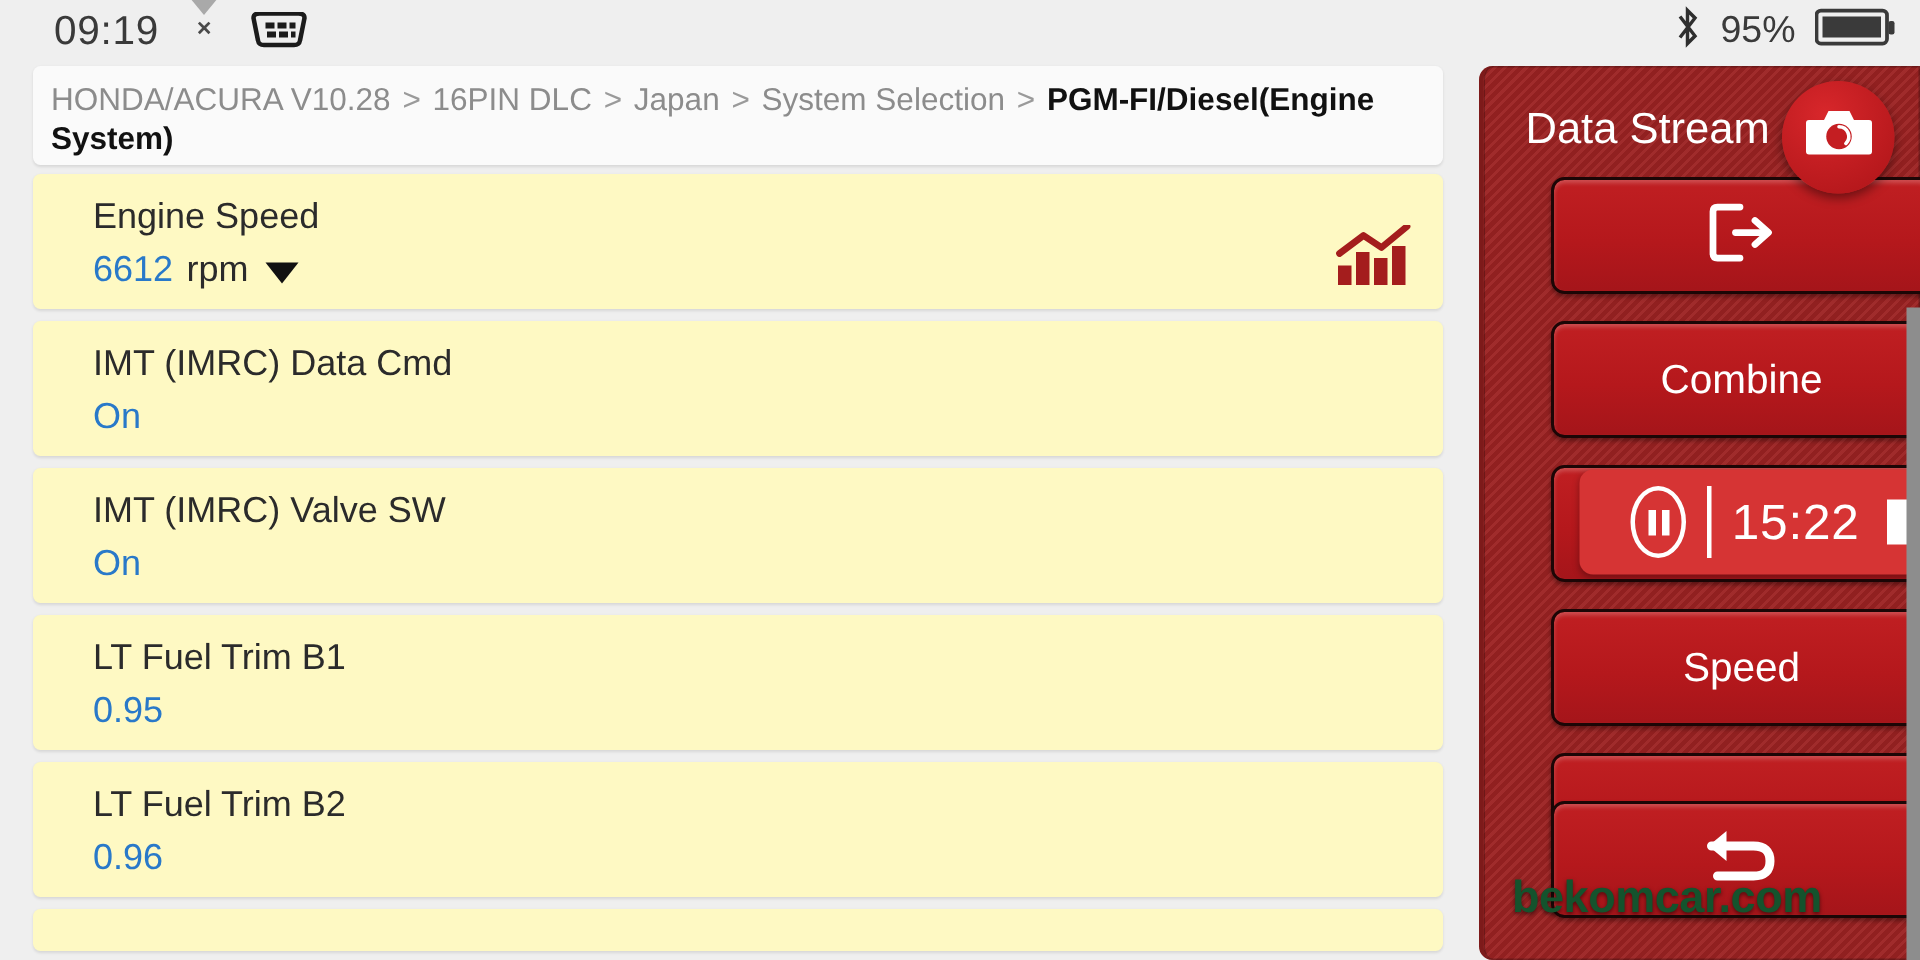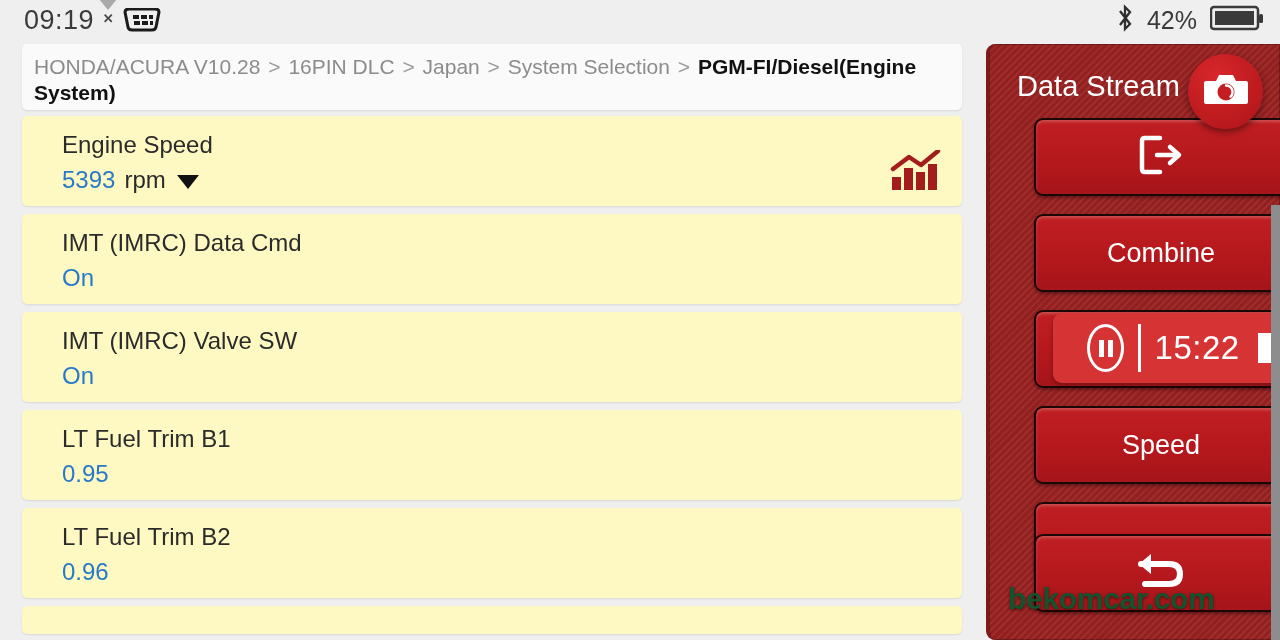--- a/index.html
+++ b/index.html
@@ -16,7 +16,7 @@
     position: absolute; left: 0; top: 0; width: 1280px; height: 40px;
     background: #efefef;
   }
-  .sb-left { position: absolute; left: 24px; top: 0; height: 40px; display: flex; align-items: center; gap: 0; }
+  .sb-left { position: absolute; left: 36px; top: 0; height: 40px; display: flex; align-items: center; gap: 16px; }
   .sb-time { font-size: 27px; color: #3a3a3a; letter-spacing: 0.5px; }
   .sb-right { position: absolute; right: 16px; top: 0; height: 40px; display: flex; align-items: center; gap: 13px; }
   .sb-batt-text { font-size: 25px; color: #3a3a3a; }

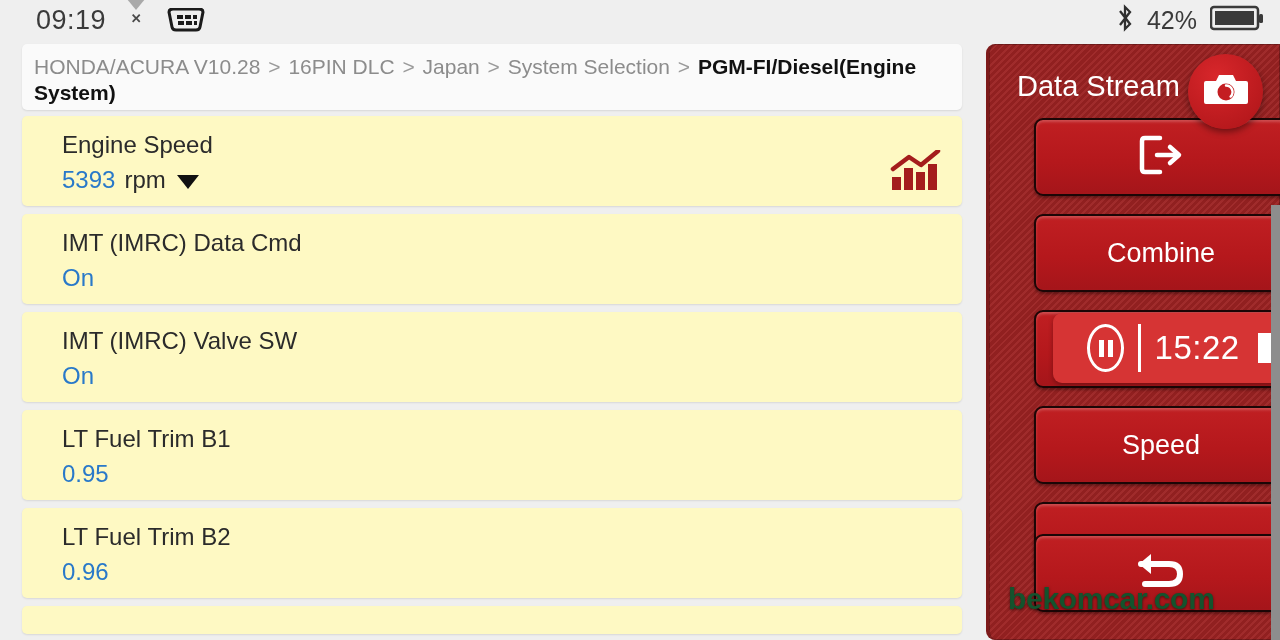--- a/index.html
+++ b/index.html
@@ -161,7 +161,7 @@
           <path d="M4 7 L14 20 L9 25 L9 3 L14 8 L4 21" fill="none" stroke="#2e2e2e" stroke-width="2.3" stroke-linejoin="miter" stroke-linecap="butt"></path>
         </svg>
       </span>
-      <span class="sb-batt-text">42%</span>
+      <span class="sb-batt-text">95%</span>
       <span>
         <svg width="54" height="28" viewBox="0 0 54 28">
           <rect x="1" y="3" width="47" height="22" rx="3" ry="3" fill="none" stroke="#3a3a3a" stroke-width="2.5"></rect>

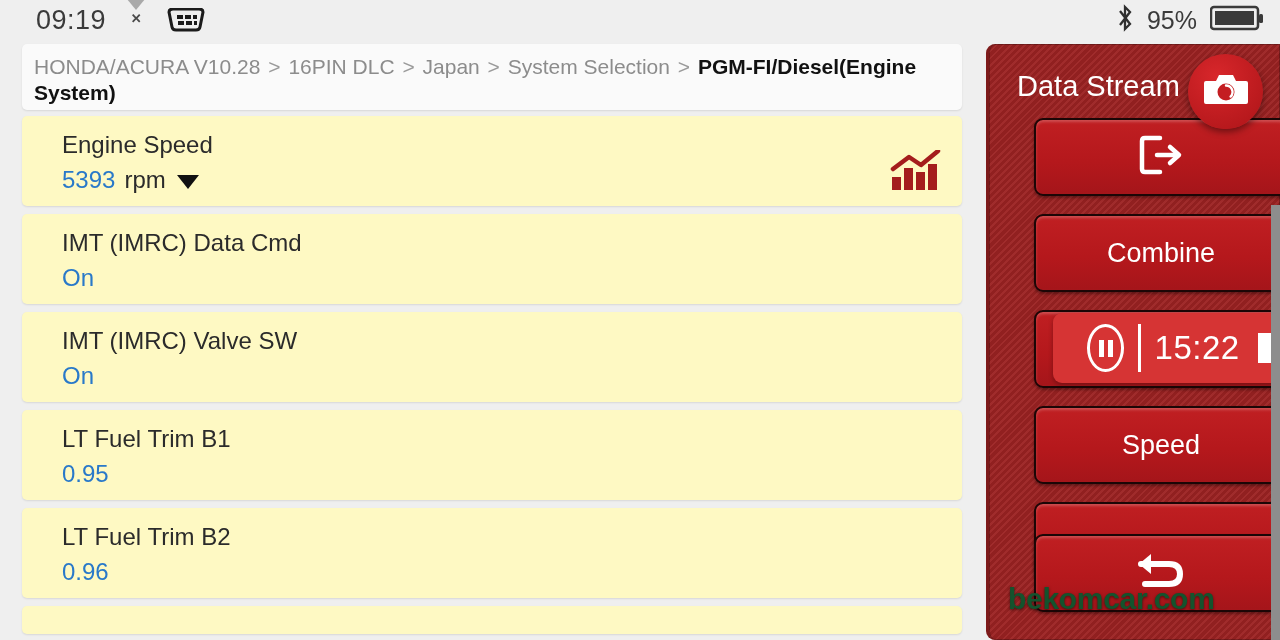--- a/index.html
+++ b/index.html
@@ -191,7 +191,7 @@
     <div class="row">
       <div class="row-name">Engine Speed</div>
       <div class="row-valline">
-        <span class="row-val">5393</span>
+        <span class="row-val">6612</span>
         <span class="row-unit">rpm</span>
         <span class="caret-down"></span>
       </div>

